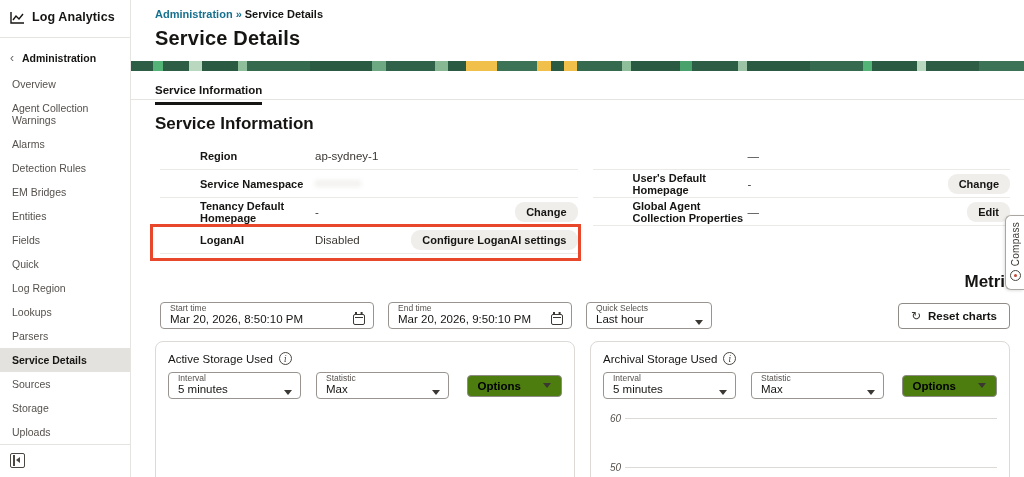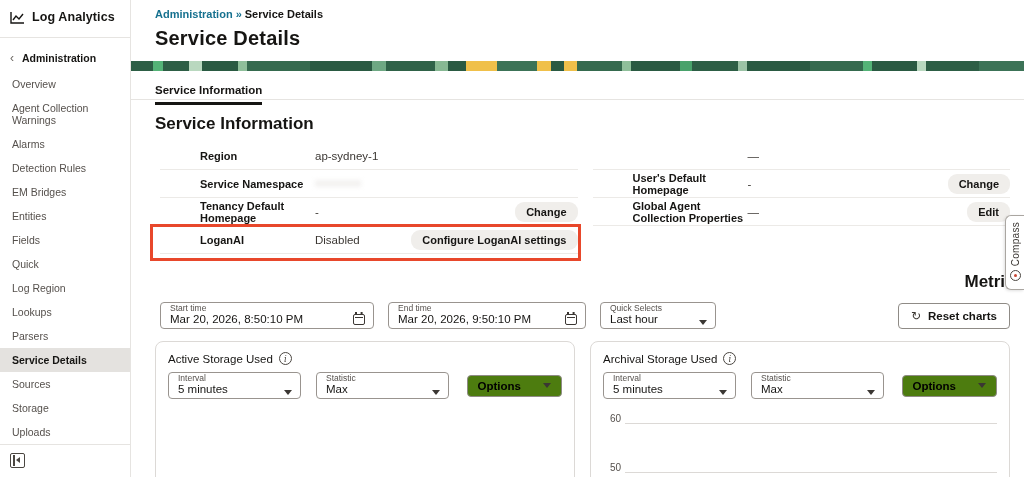--- a/index.html
+++ b/index.html
@@ -75,7 +75,7 @@
   .field .flabel { font-size:8.5px; color:#55504c; }
   .field .fvalue { font-size:11.5px; color:#161513; }
   .field .tail { margin-left:auto; padding-left:8px; display:flex; align-items:center; }
-  .f-start { width:214px; } .f-end { width:198px; } .f-quick { width:116px; }
+  .f-start { width:214px; } .f-end { width:184px; } .f-quick { width:116px; }
   .caret { width:0; height:0; border-left:4px solid transparent;
     border-right:4px solid transparent; border-top:5px solid #3b3733; }
   .cal { width:12px; height:11px; border:1.3px solid #3b3733; border-radius:2px;

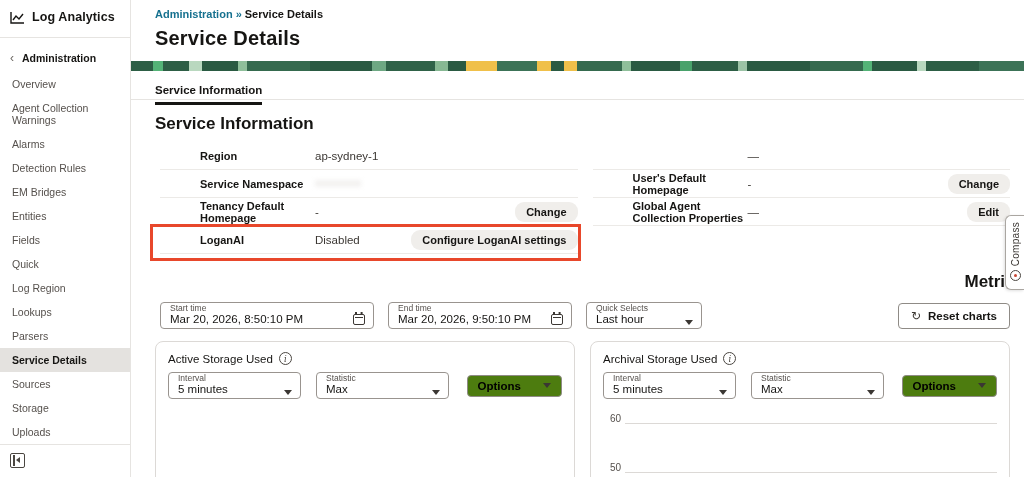--- a/index.html
+++ b/index.html
@@ -75,7 +75,7 @@
   .field .flabel { font-size:8.5px; color:#55504c; }
   .field .fvalue { font-size:11.5px; color:#161513; }
   .field .tail { margin-left:auto; padding-left:8px; display:flex; align-items:center; }
-  .f-start { width:214px; } .f-end { width:184px; } .f-quick { width:116px; }
+  .f-start { width:214px; } .f-end { width:184px; } .f-quick { width:126px; }
   .caret { width:0; height:0; border-left:4px solid transparent;
     border-right:4px solid transparent; border-top:5px solid #3b3733; }
   .cal { width:12px; height:11px; border:1.3px solid #3b3733; border-radius:2px;

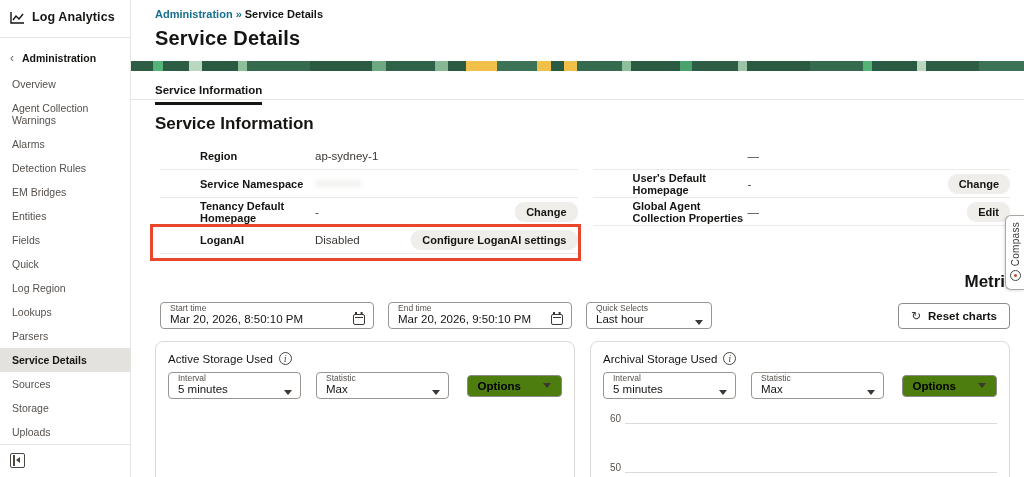--- a/index.html
+++ b/index.html
@@ -105,7 +105,7 @@
     border-radius:4px; font-size:11.5px; font-weight:700; padding:4px 10px;
     display:flex; align-items:center; gap:22px; cursor:pointer; font-family:inherit; }
   .chart-area { margin-top:14px; }
-  .gridrow { display:flex; align-items:flex-end; gap:4px; margin-bottom:38px; }
+  .gridrow { display:flex; align-items:center; gap:4px; margin-bottom:38px;font-style:italic; }
   .gridrow .tick { width:18px; text-align:right; font-size:10px; color:#55504c; }
   .gridrow .gline { flex:1; height:1px; background:#dcd9d6; }
 

